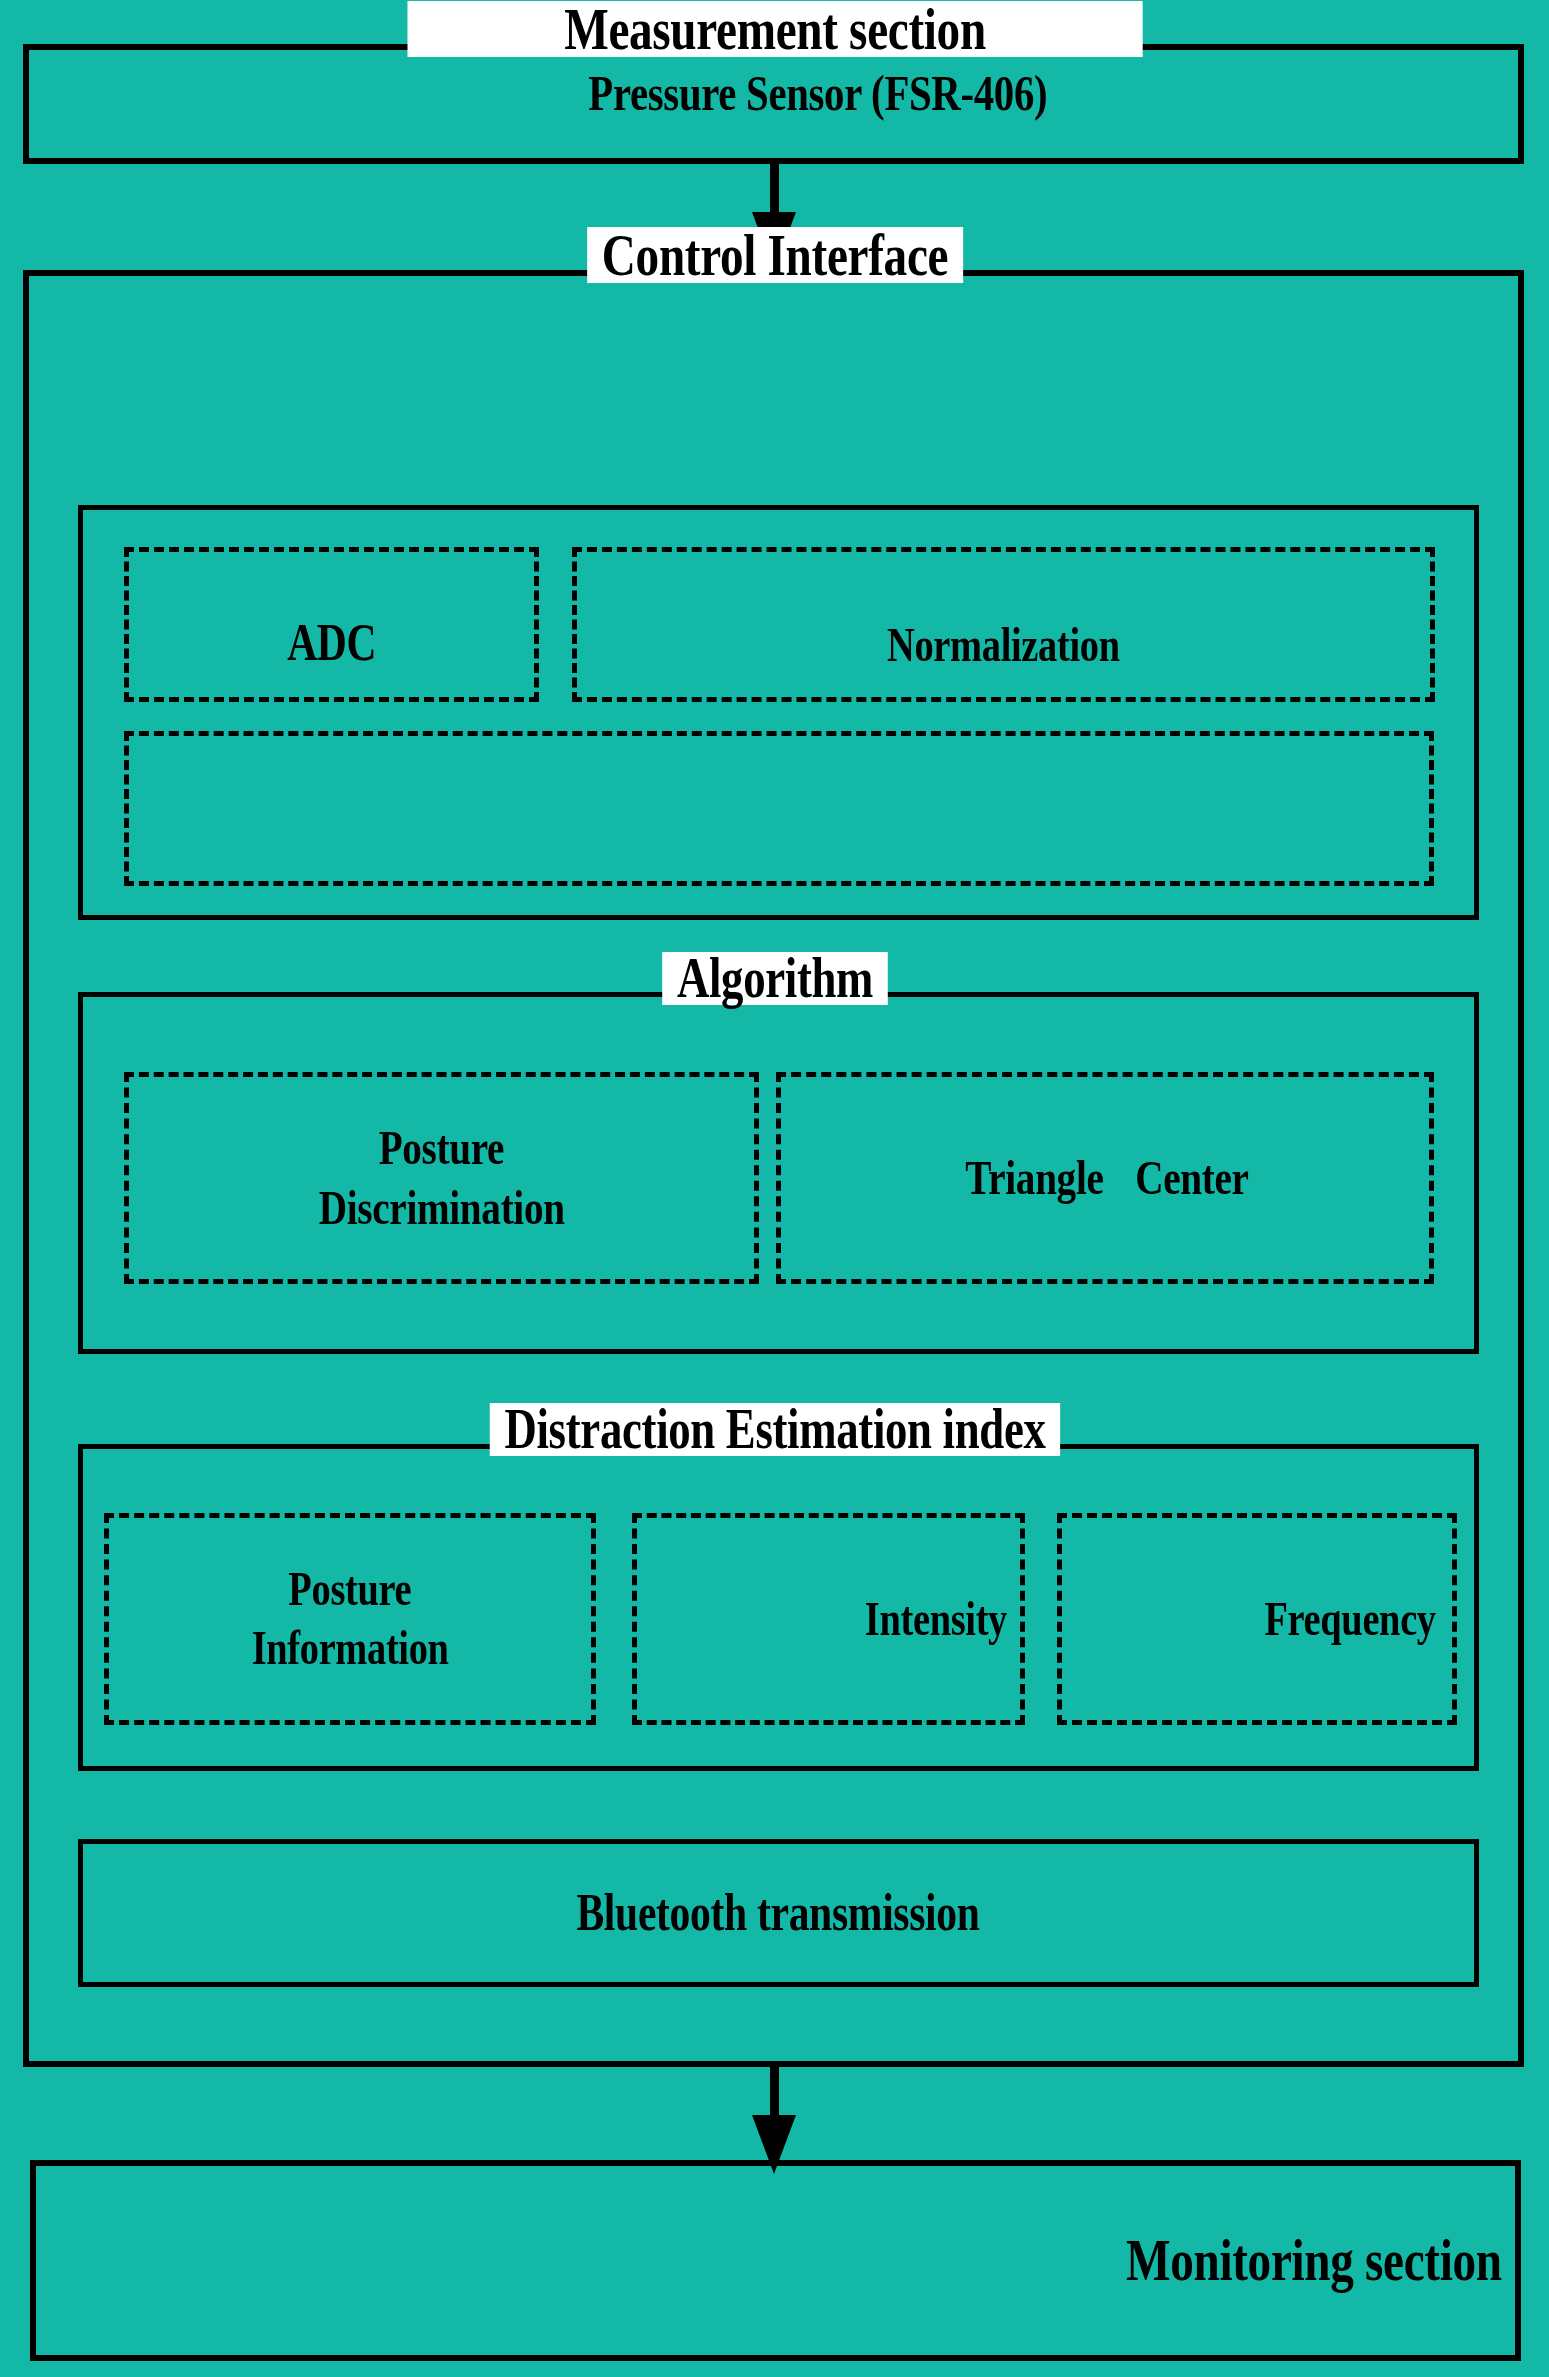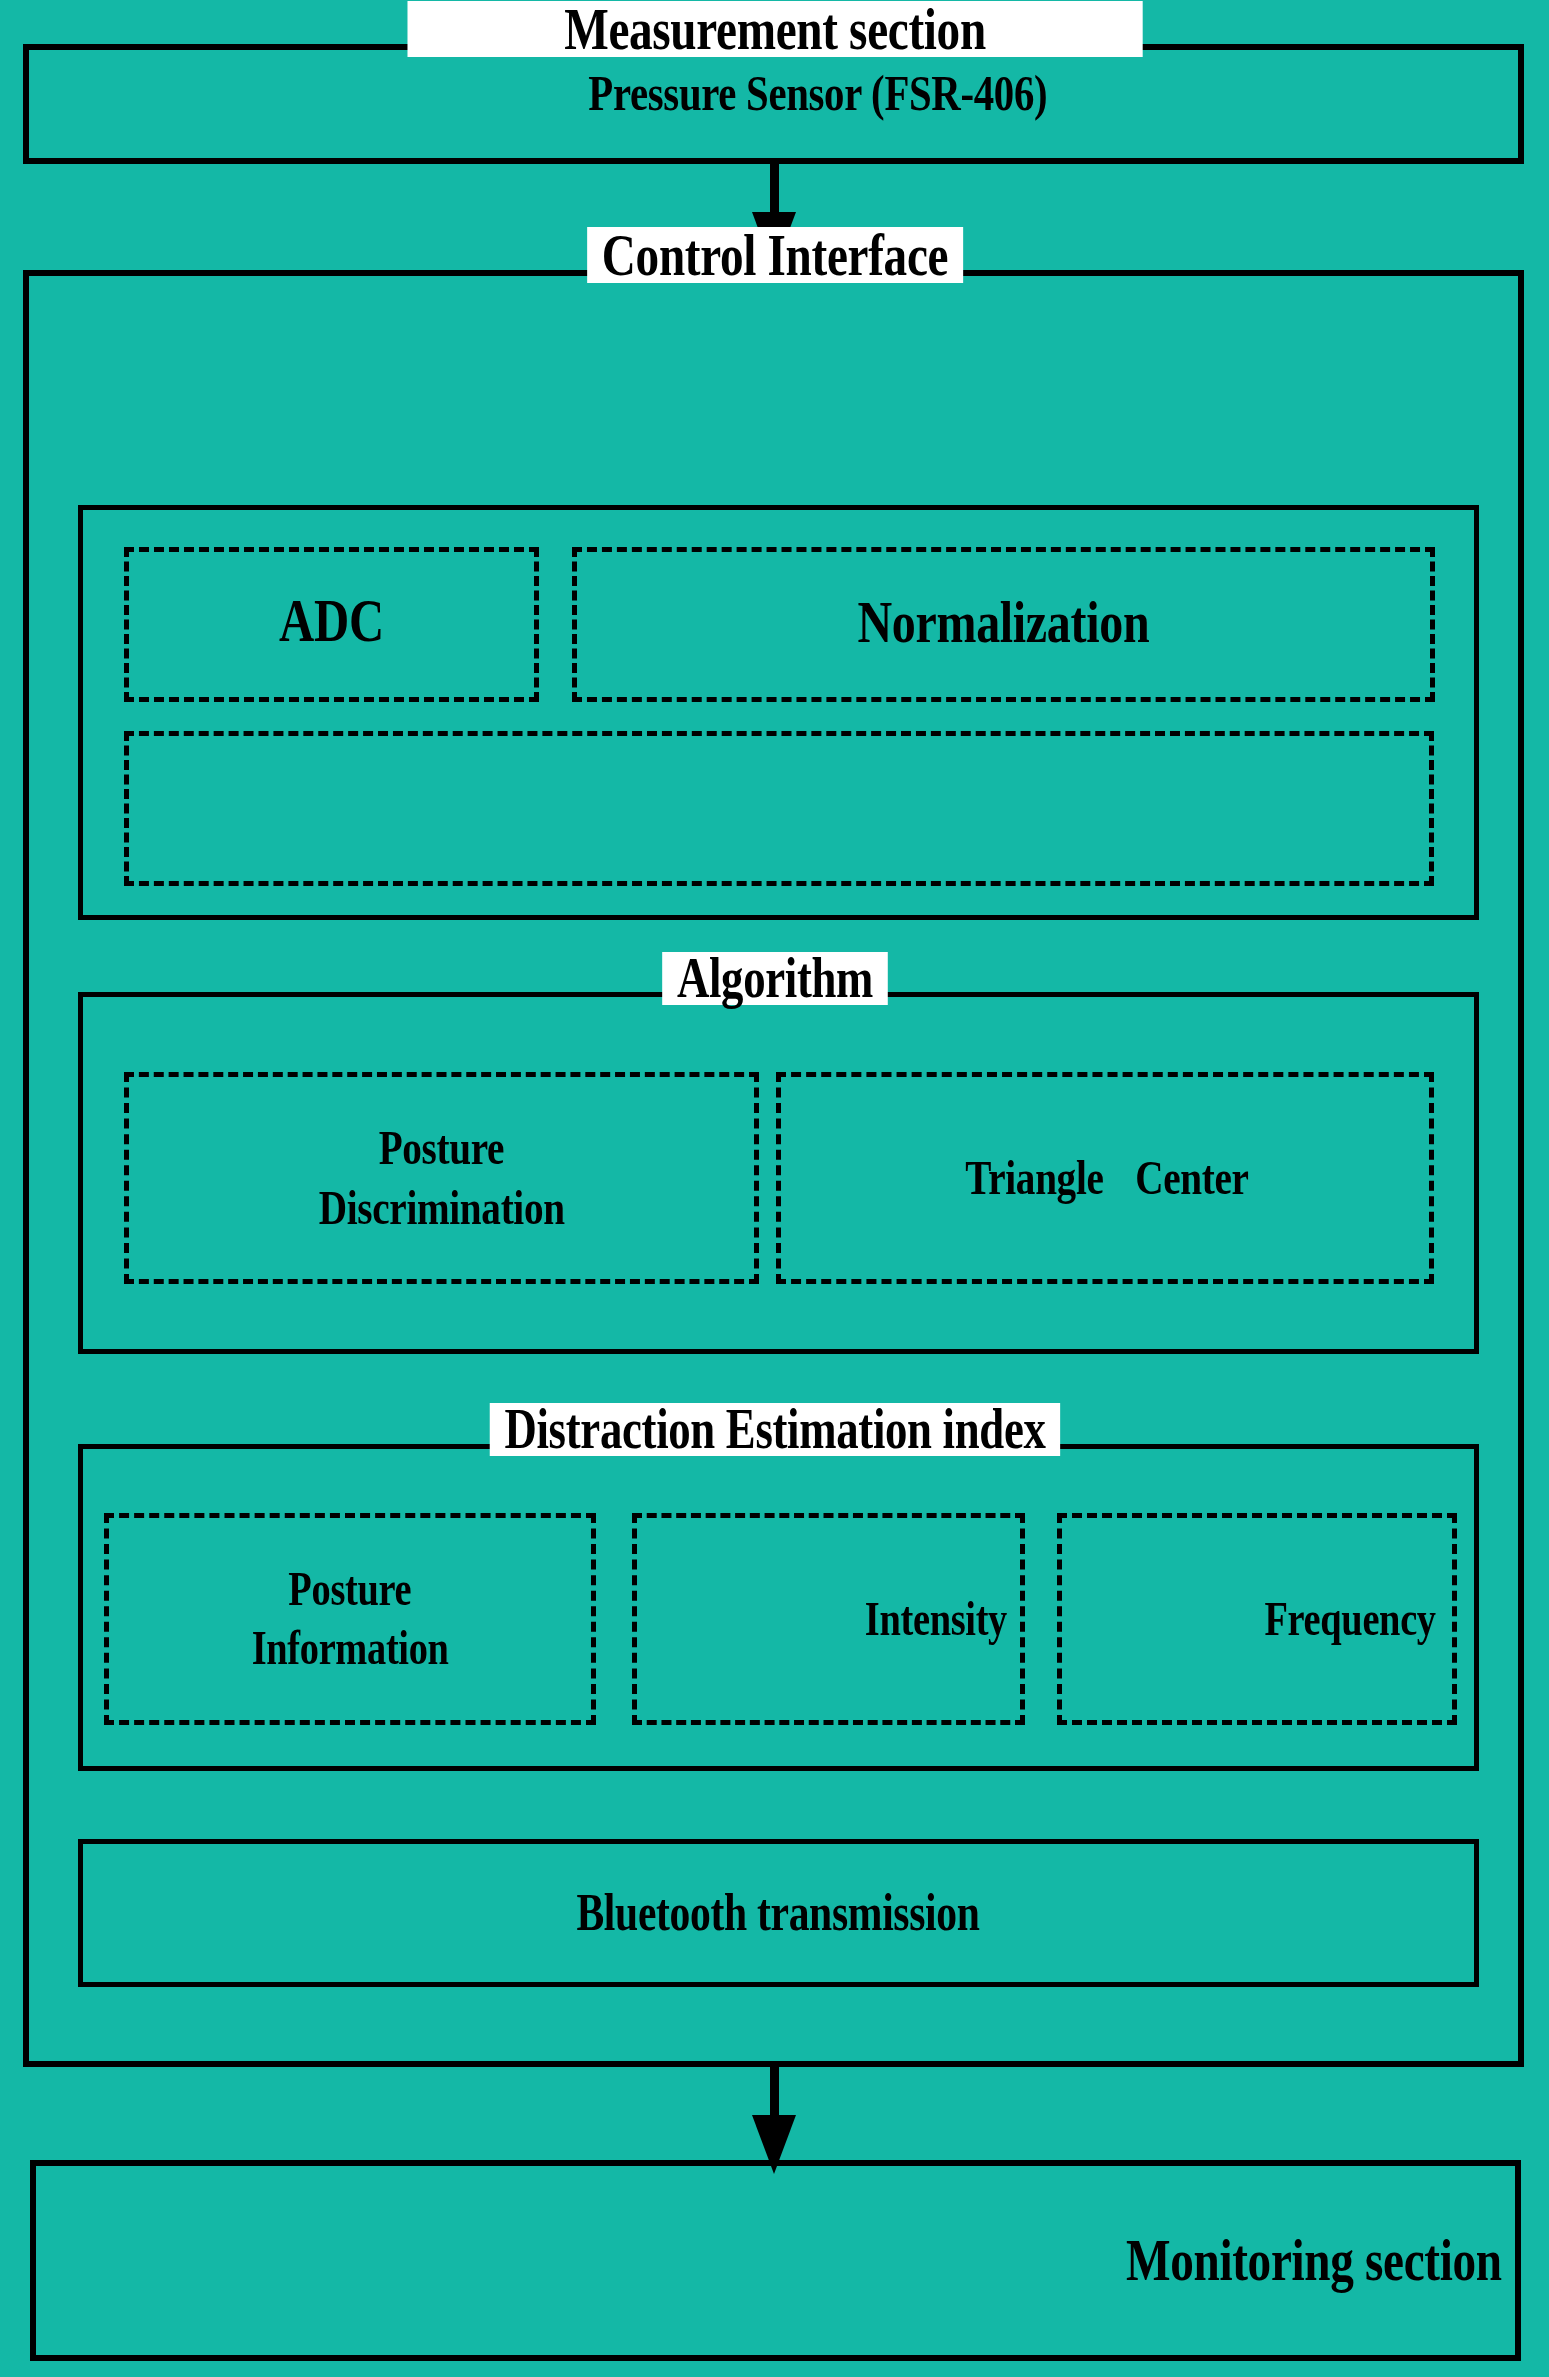--- a/index.html
+++ b/index.html
@@ -104,7 +104,7 @@
   <div class="box inner" style="left:78px; top:505px; width:1401px; height:415px;"></div>
 
   <div class="dashed" style="left:124px; top:547px; width:415px; height:155px;"></div>
-  <div class="boxtext" style="left:124px; top:544px; width:415px; height:155px; font-size:61px;text-align:center;">
+  <div class="boxtext" style="left:124px; top:565px; width:415px; height:155px; font-size:52px;text-align:center;">
     <span>ADC</span>
   </div>
 

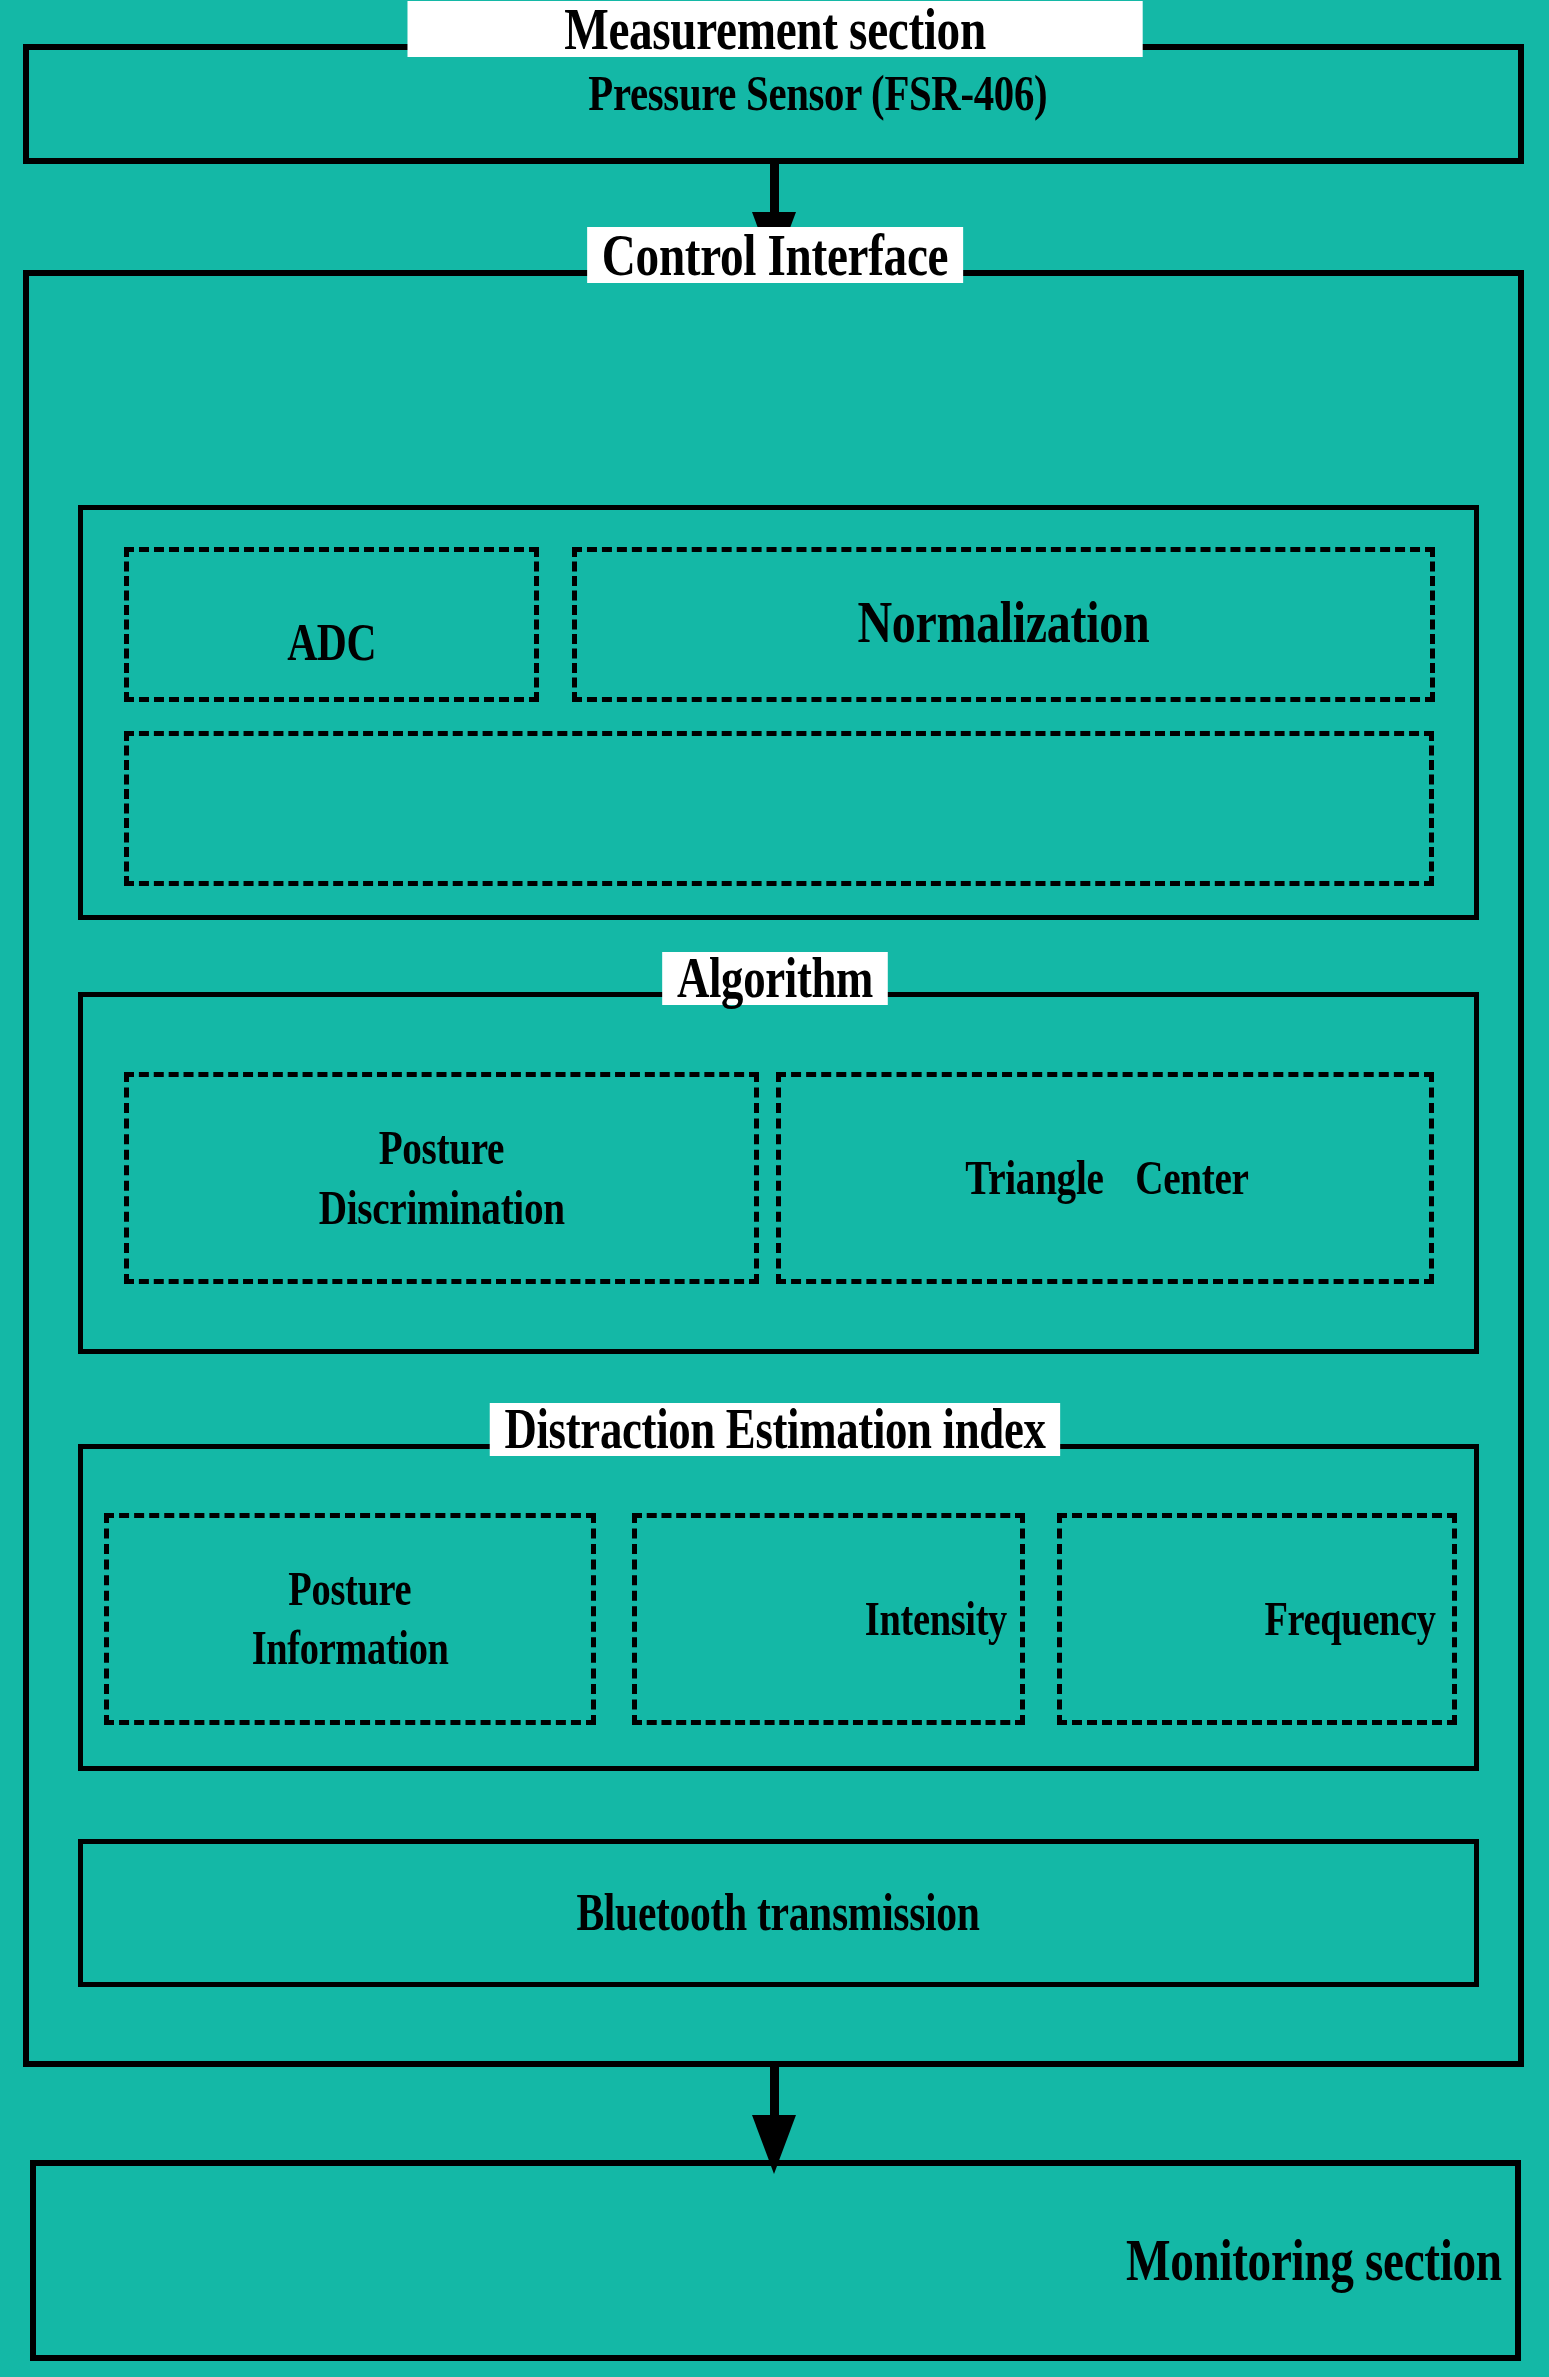--- a/index.html
+++ b/index.html
@@ -109,7 +109,7 @@
   </div>
 
   <div class="dashed" style="left:572px; top:547px; width:863px; height:155px;"></div>
-  <div class="boxtext" style="left:572px; top:545px; width:863px; height:155px; font-size:60px;">
+  <div class="boxtext" style="left:572px; top:568px; width:863px; height:155px; font-size:48px;">
     <span>Normalization</span>
   </div>
 

